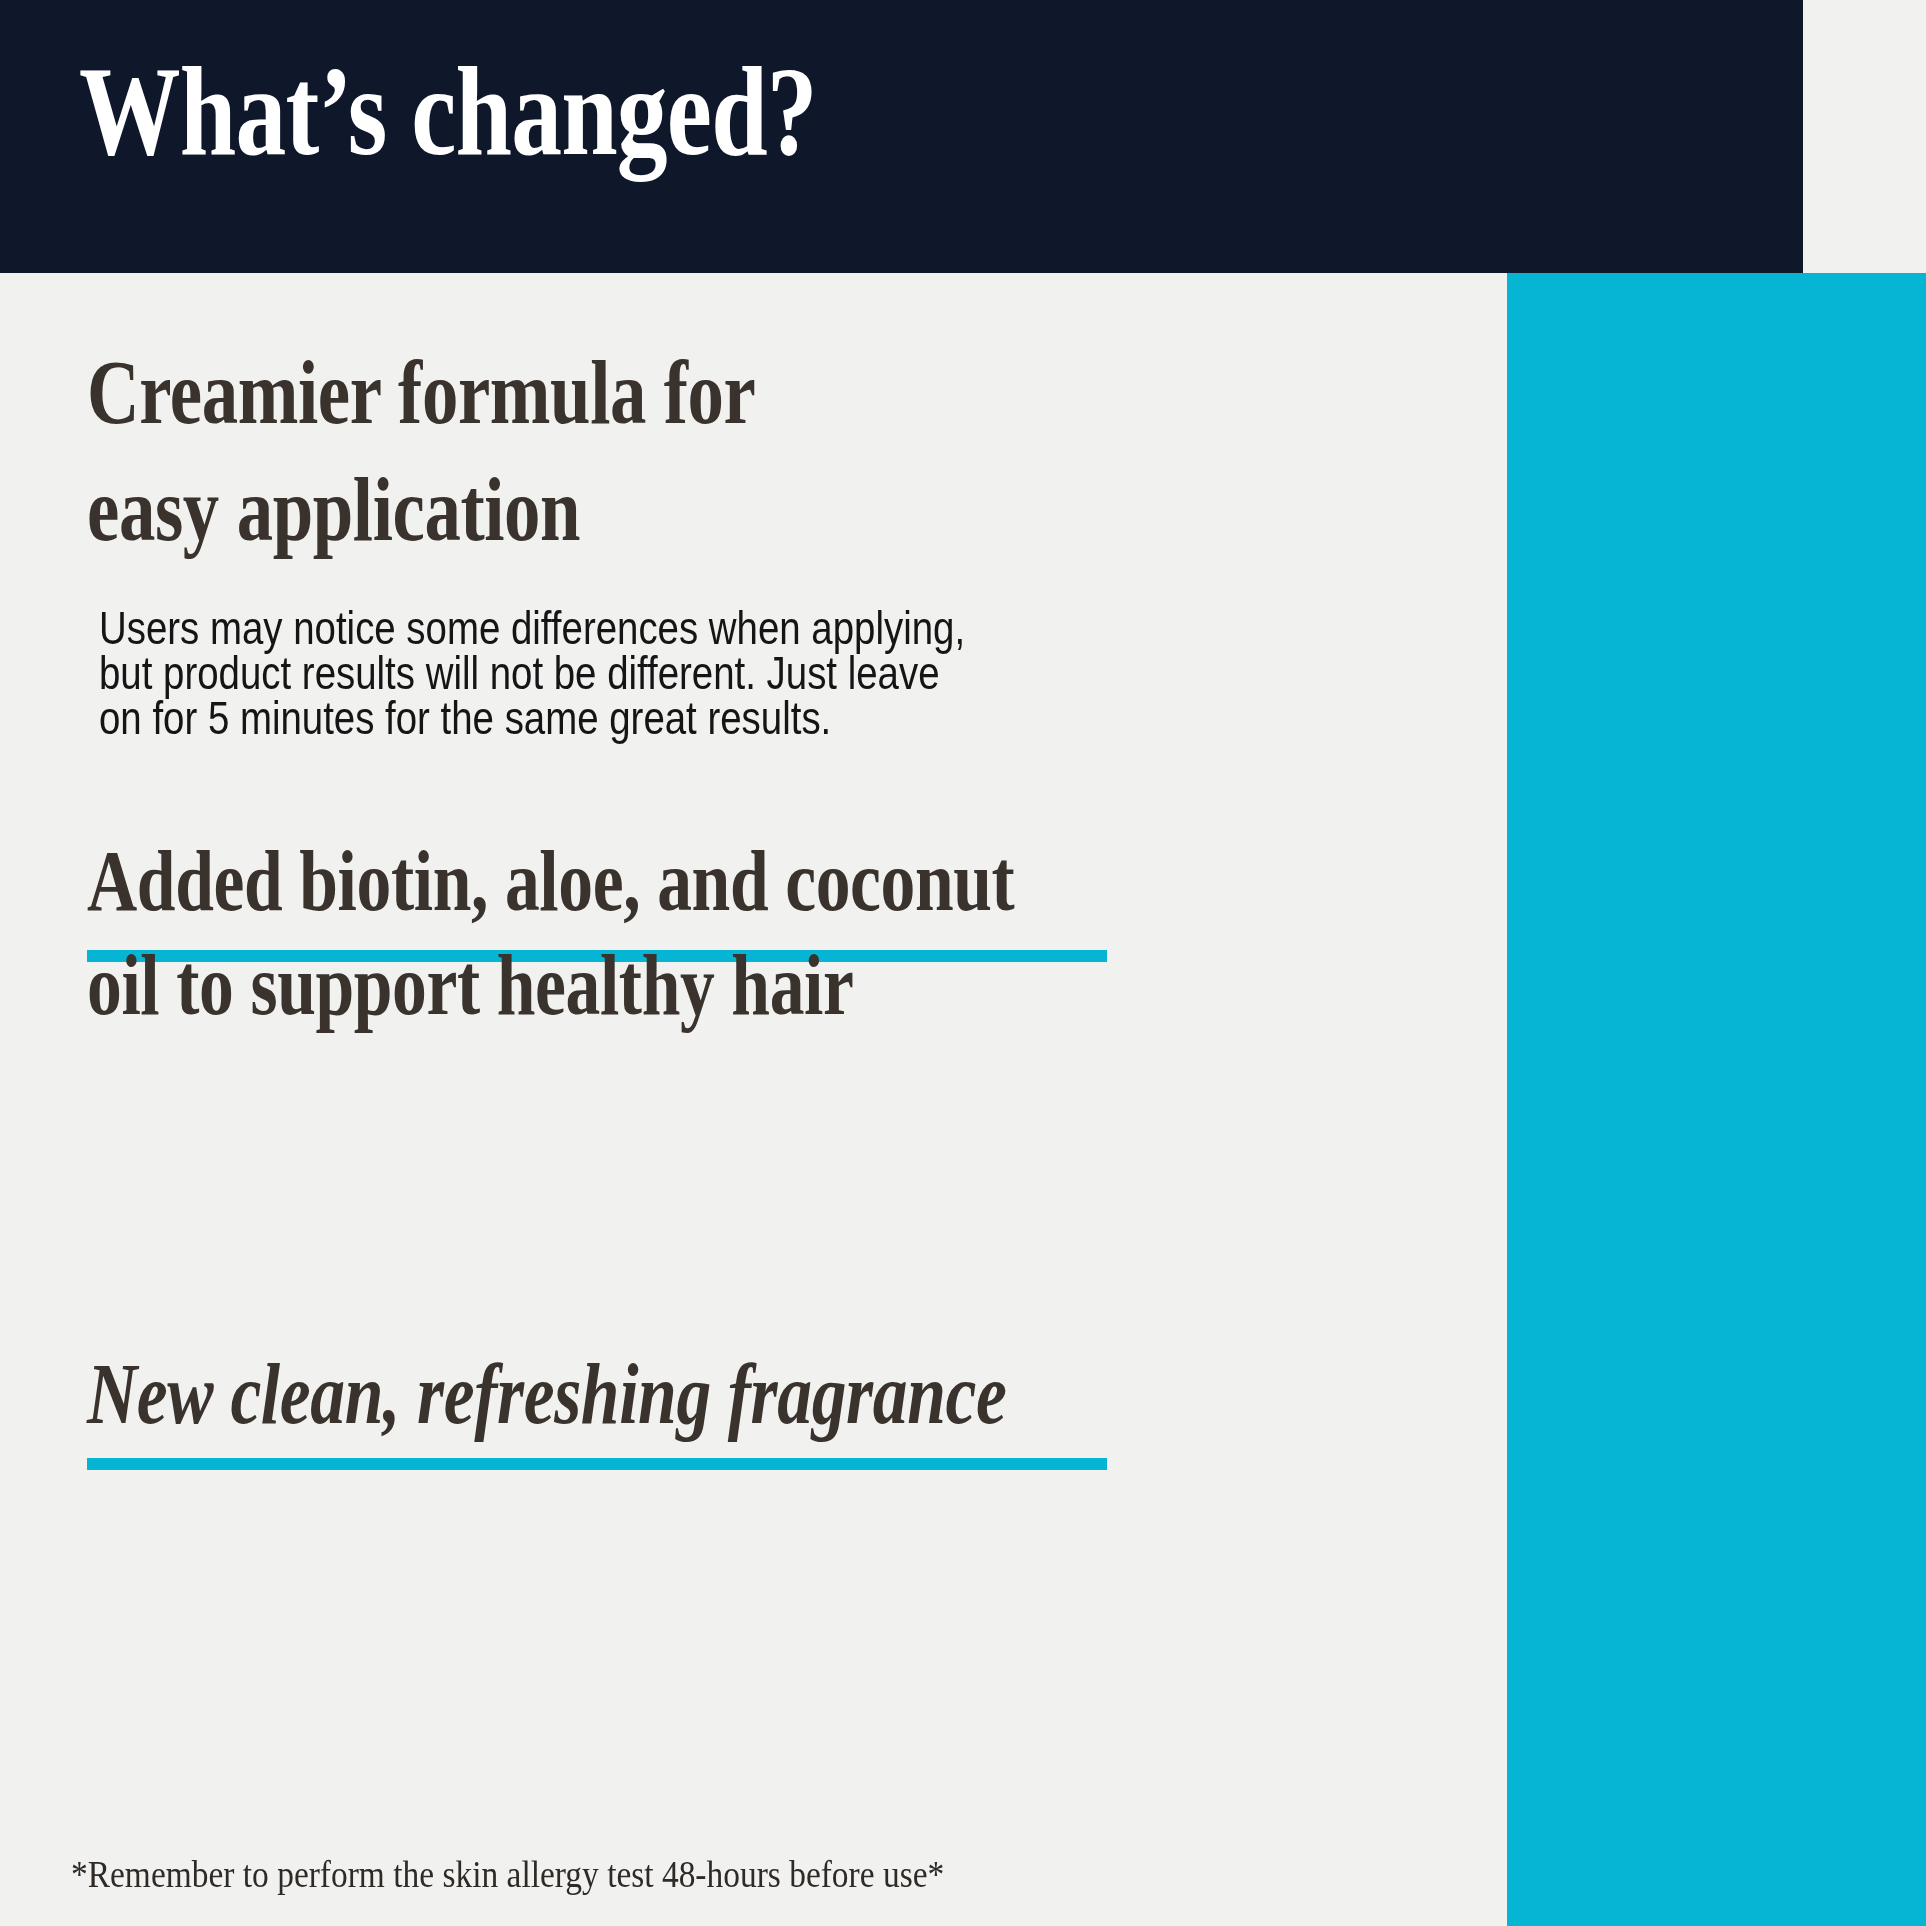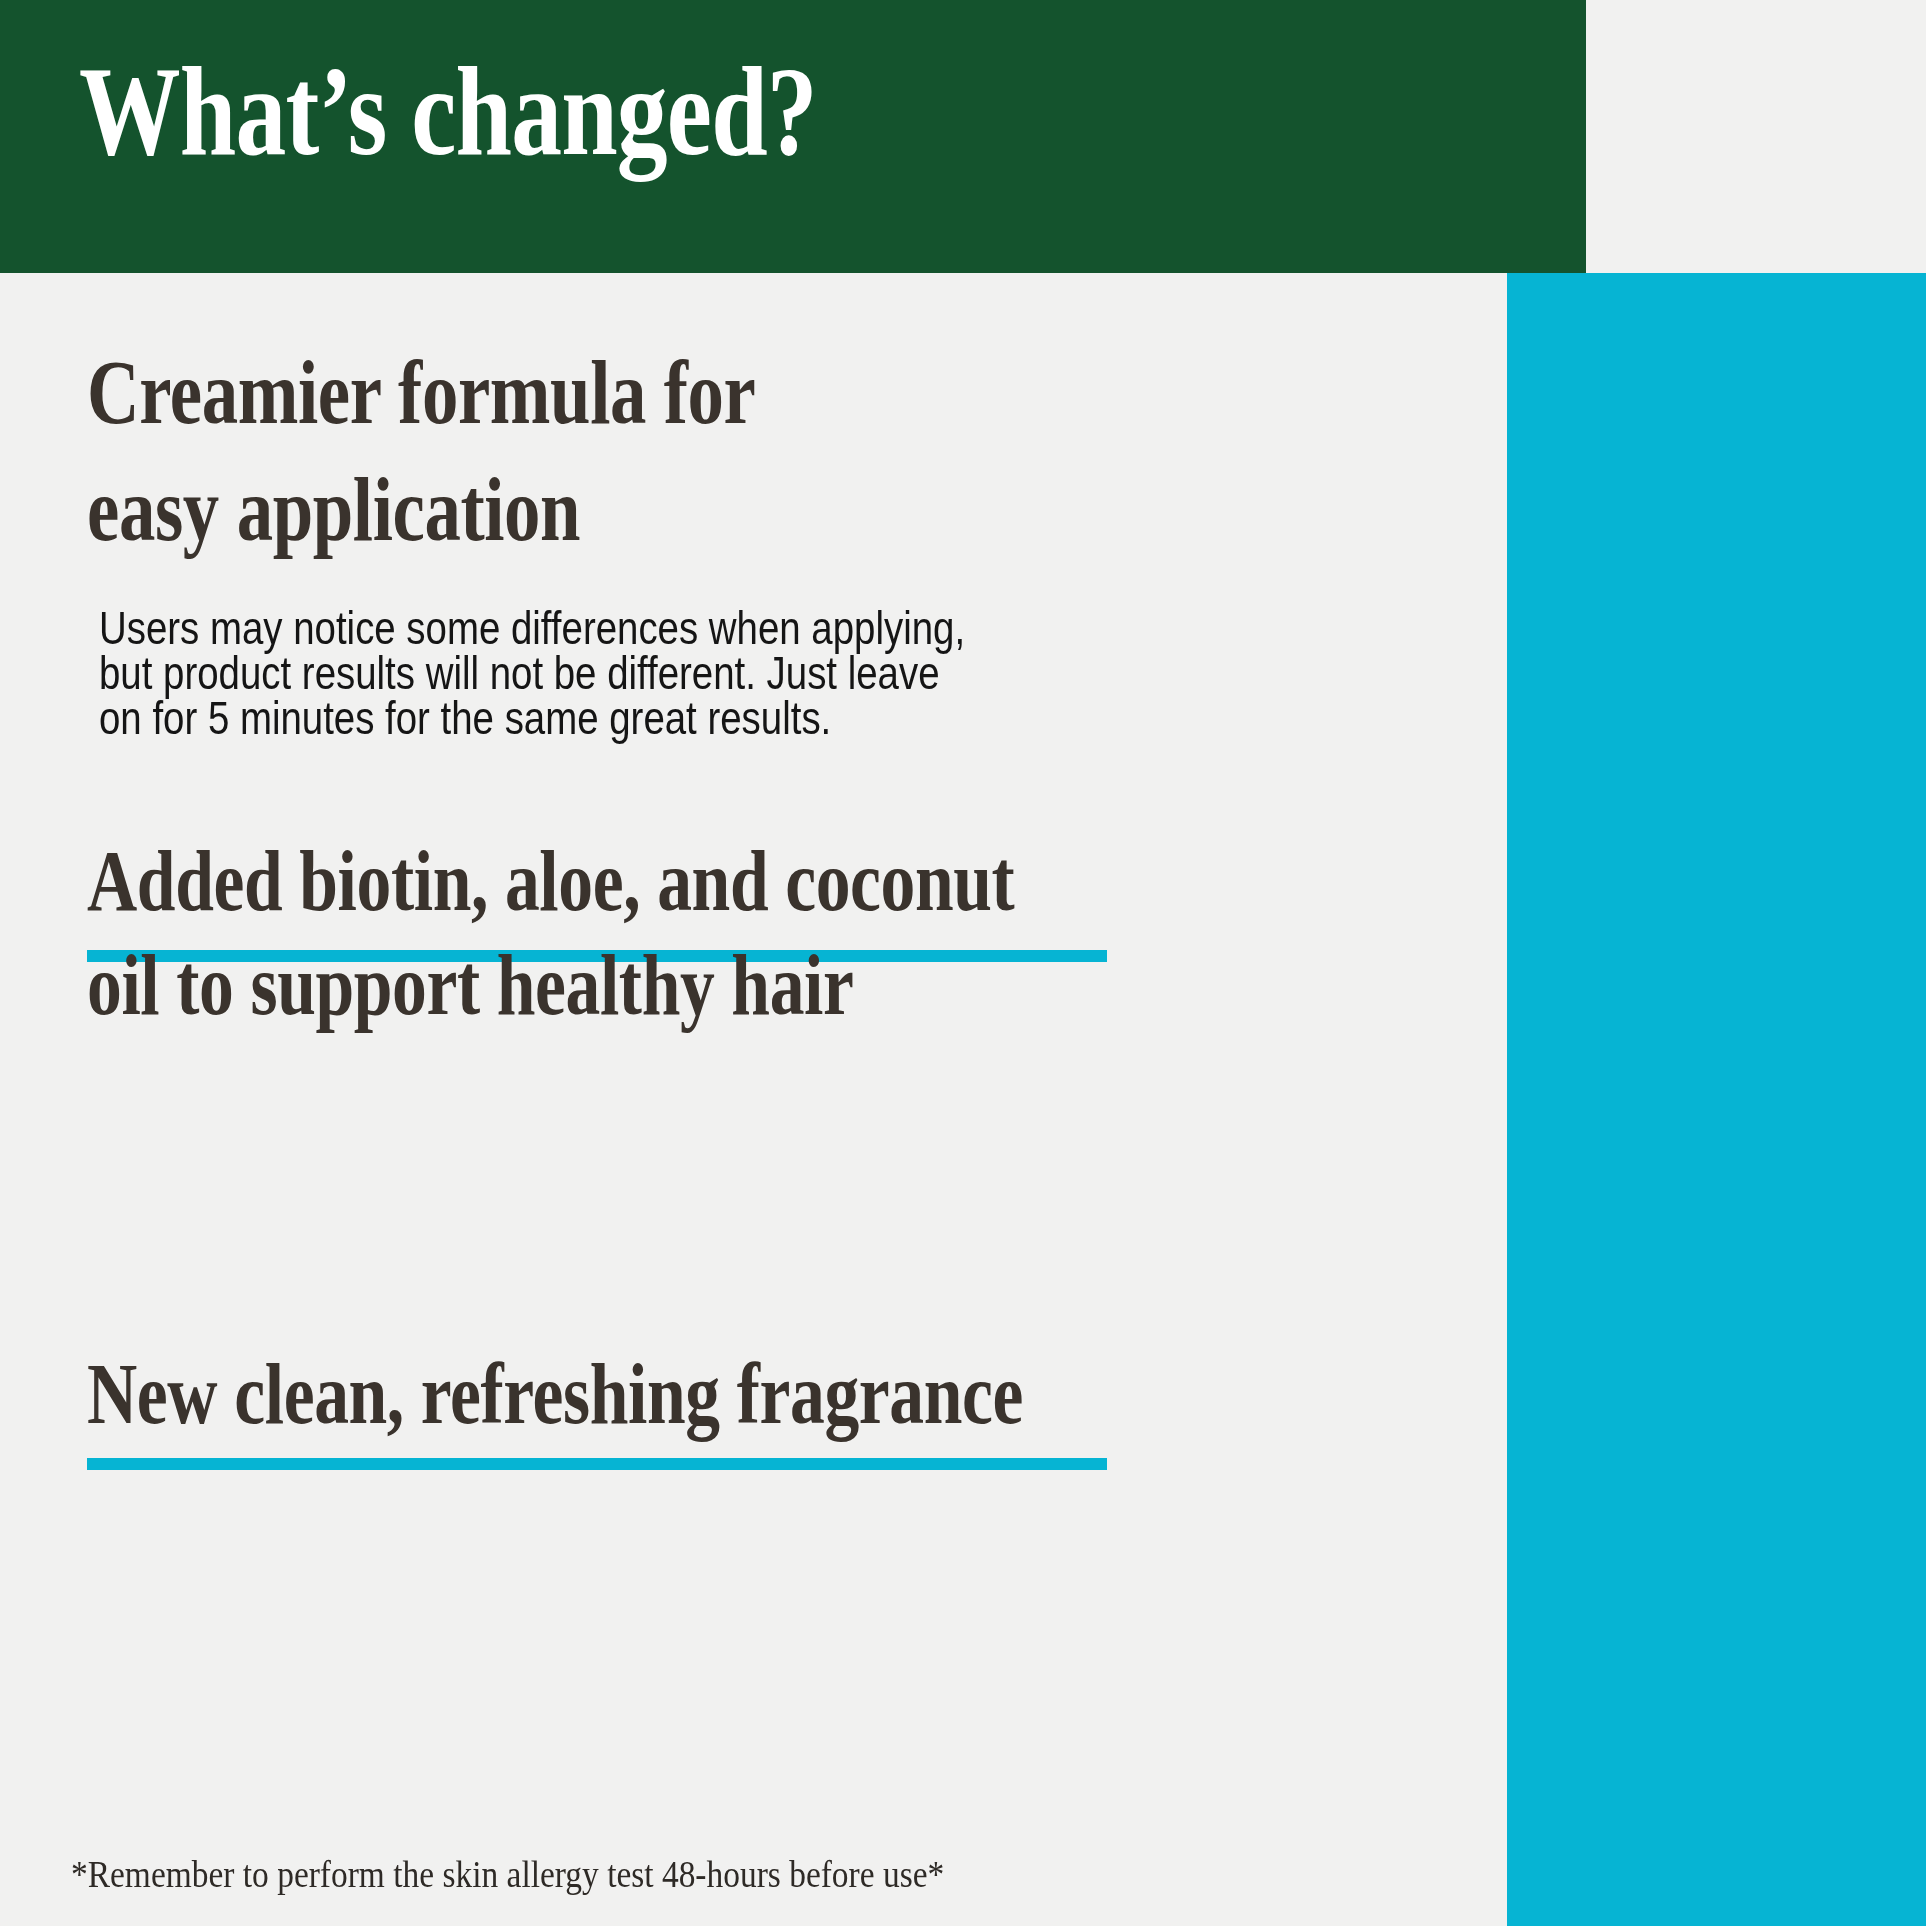--- a/index.html
+++ b/index.html
@@ -40,9 +40,9 @@
     position: absolute;
     left: 0;
     top: 0;
-    width: 1586px;
+    width: 1803px;
     height: 273px;
-    background: #14532d;
+    background: #0f172a;
   }
 
   .header-title {

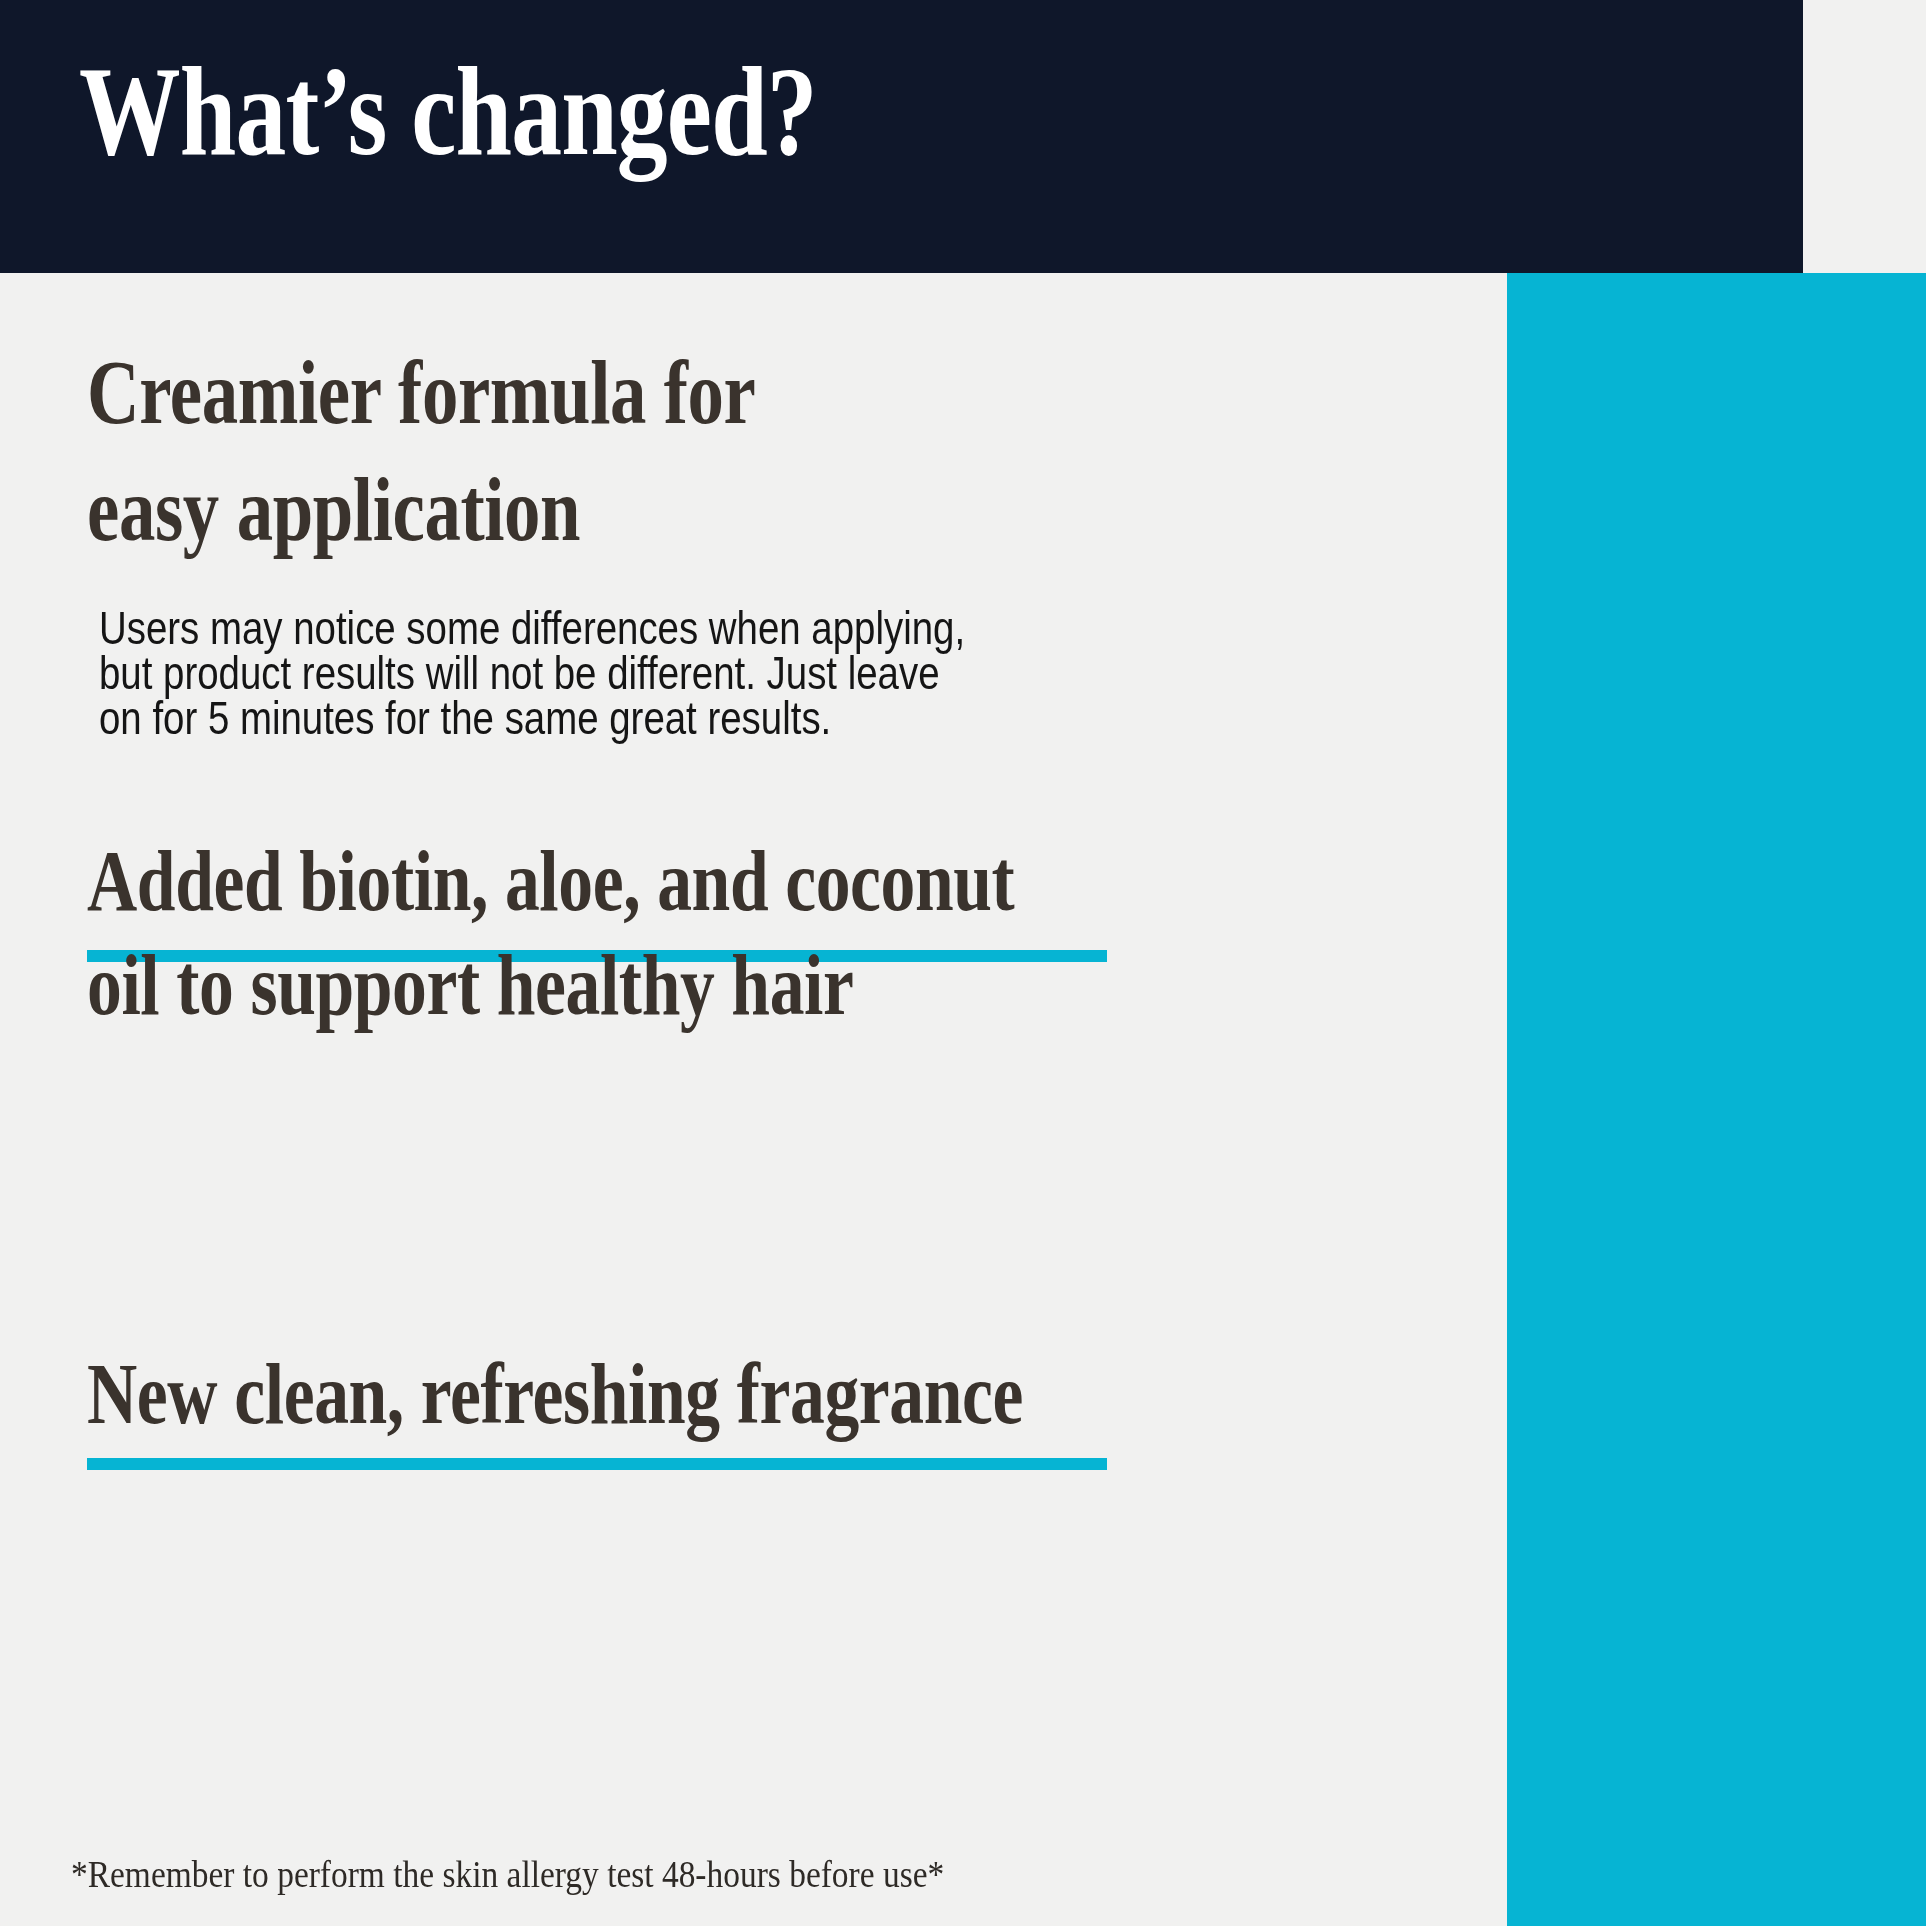--- a/index.html
+++ b/index.html
@@ -74,7 +74,7 @@
 
   .section-1 { top: 61px; }
   .section-2 { top: 556px; }
-  .section-3 { top: 1069px; }
+  .section-3 { top: 1069px; font-style: italic; }
 
   .section-heading {
     font-family: "Liberation Serif", "DejaVu Serif", serif;

